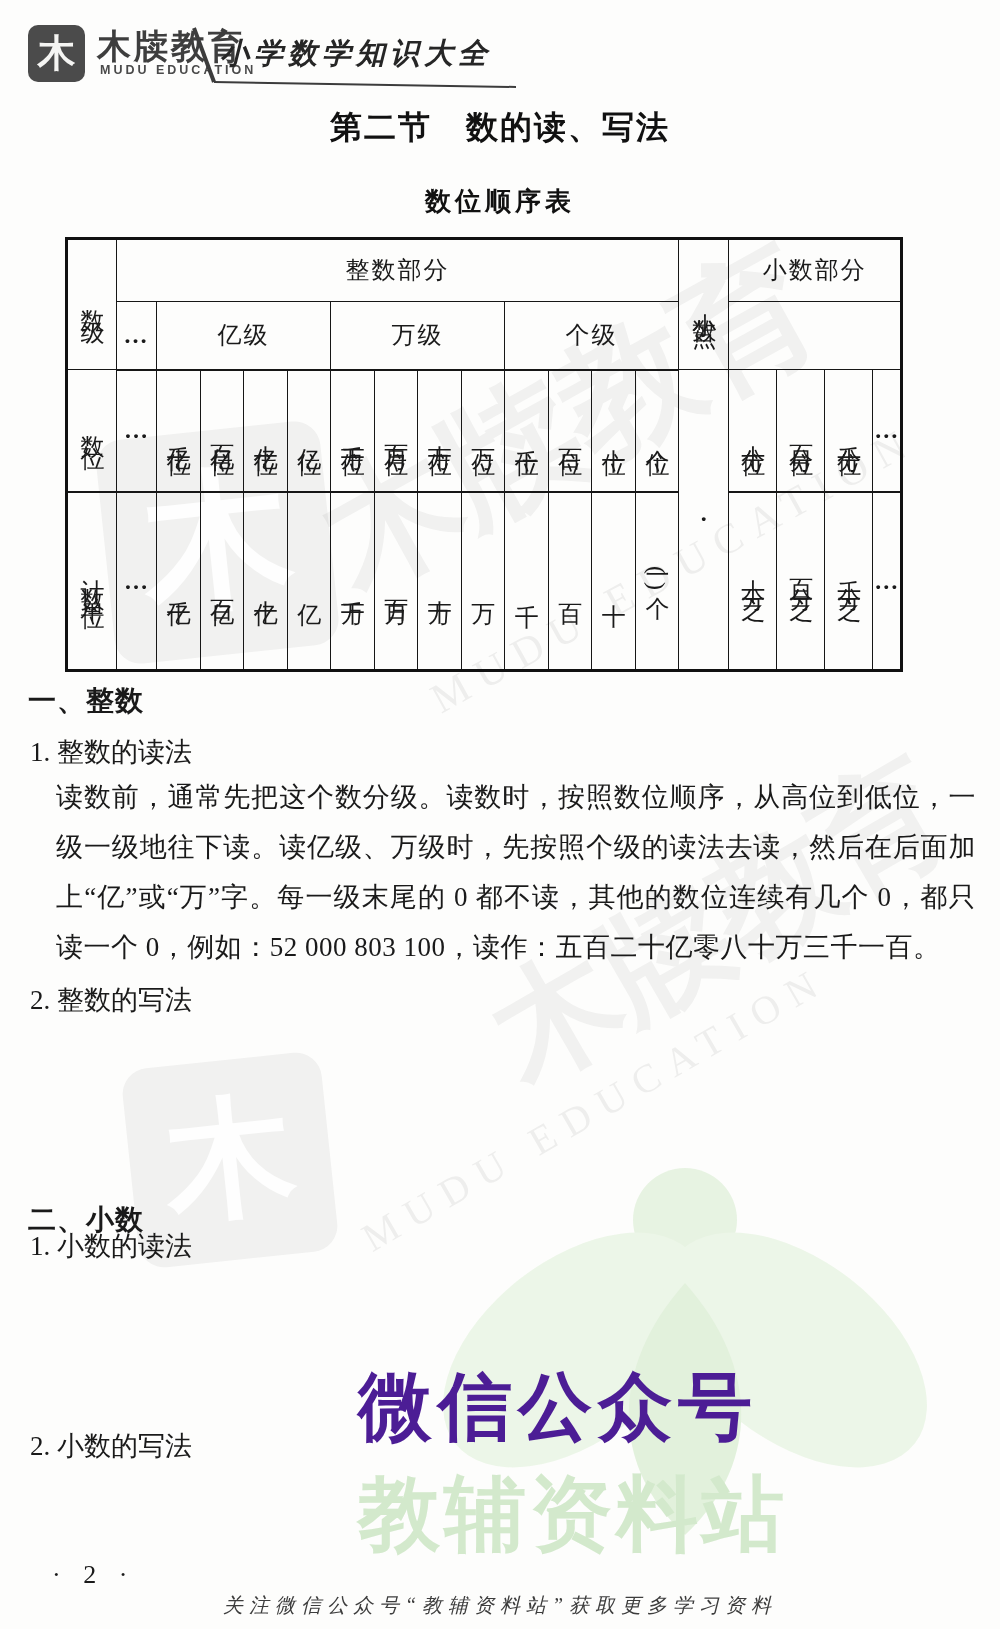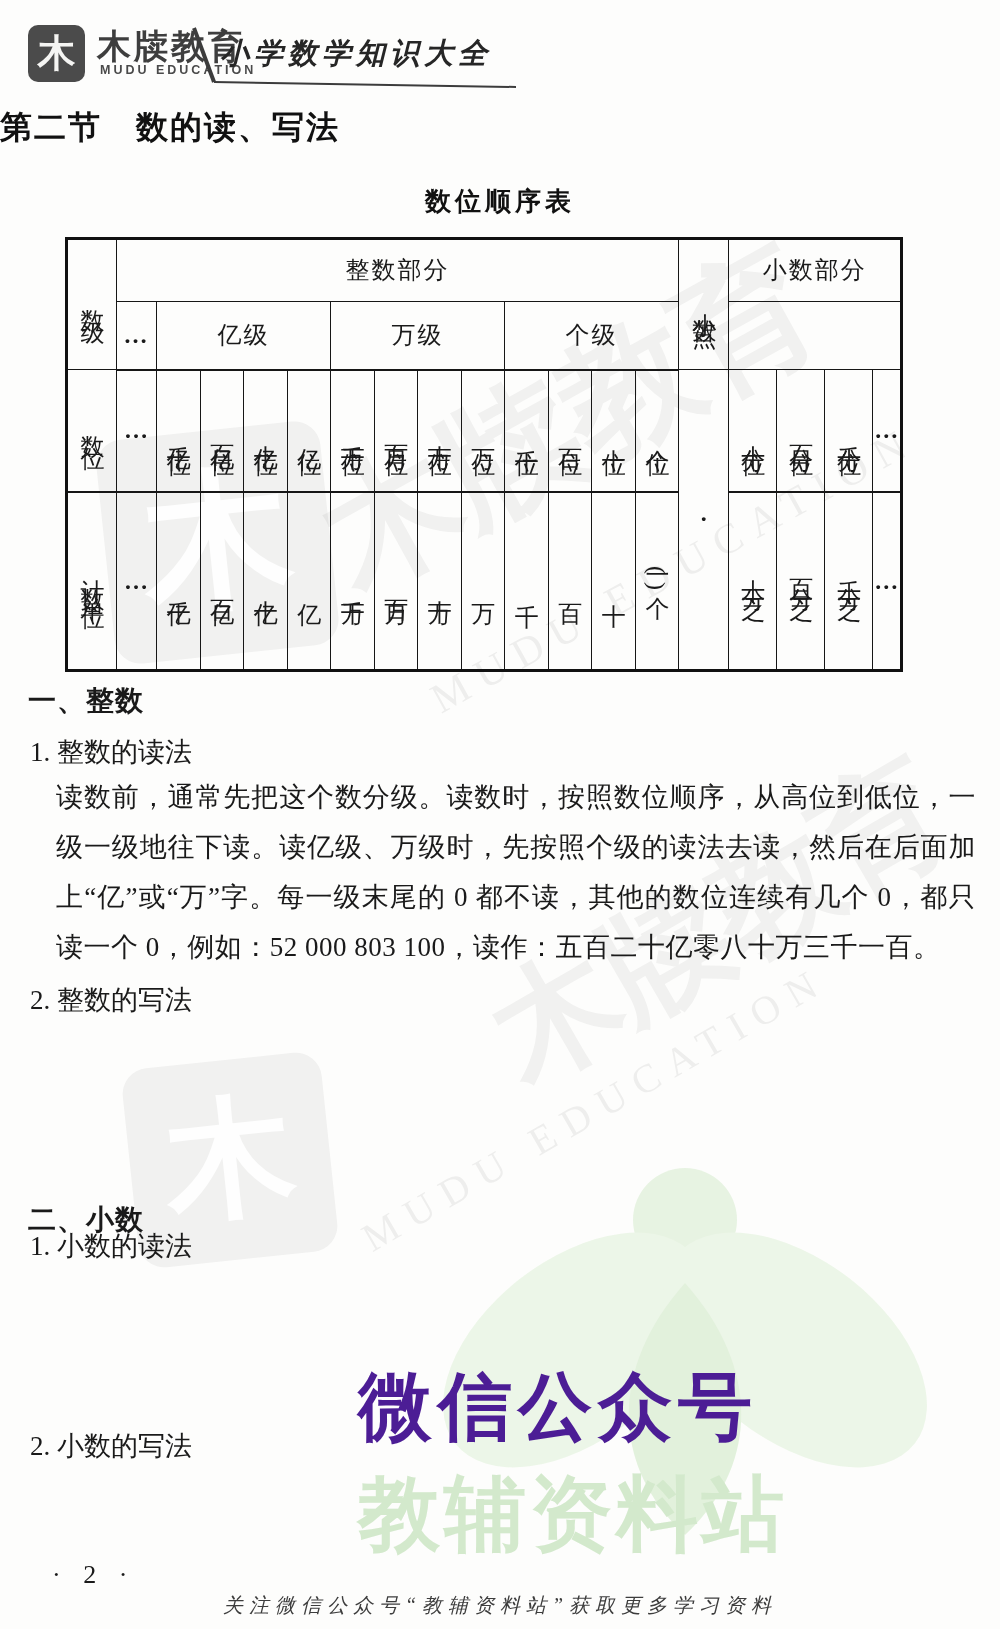--- a/index.html
+++ b/index.html
@@ -35,7 +35,7 @@
              font-size:29px; font-weight:bold; color:#262626; letter-spacing:5px;font-style:italic; }
 
   
-  .main-title { left:0; top:106px; width:100%; text-align:left;
+  .main-title { left:0; top:106px; width:100%; text-align:center;
                 font-family:"Liberation Sans",sans-serif; font-size:32px;
                 font-weight:bold; letter-spacing:2px; color:#111; }
   .table-caption { left:0; top:184px; width:100%; text-align:center;

